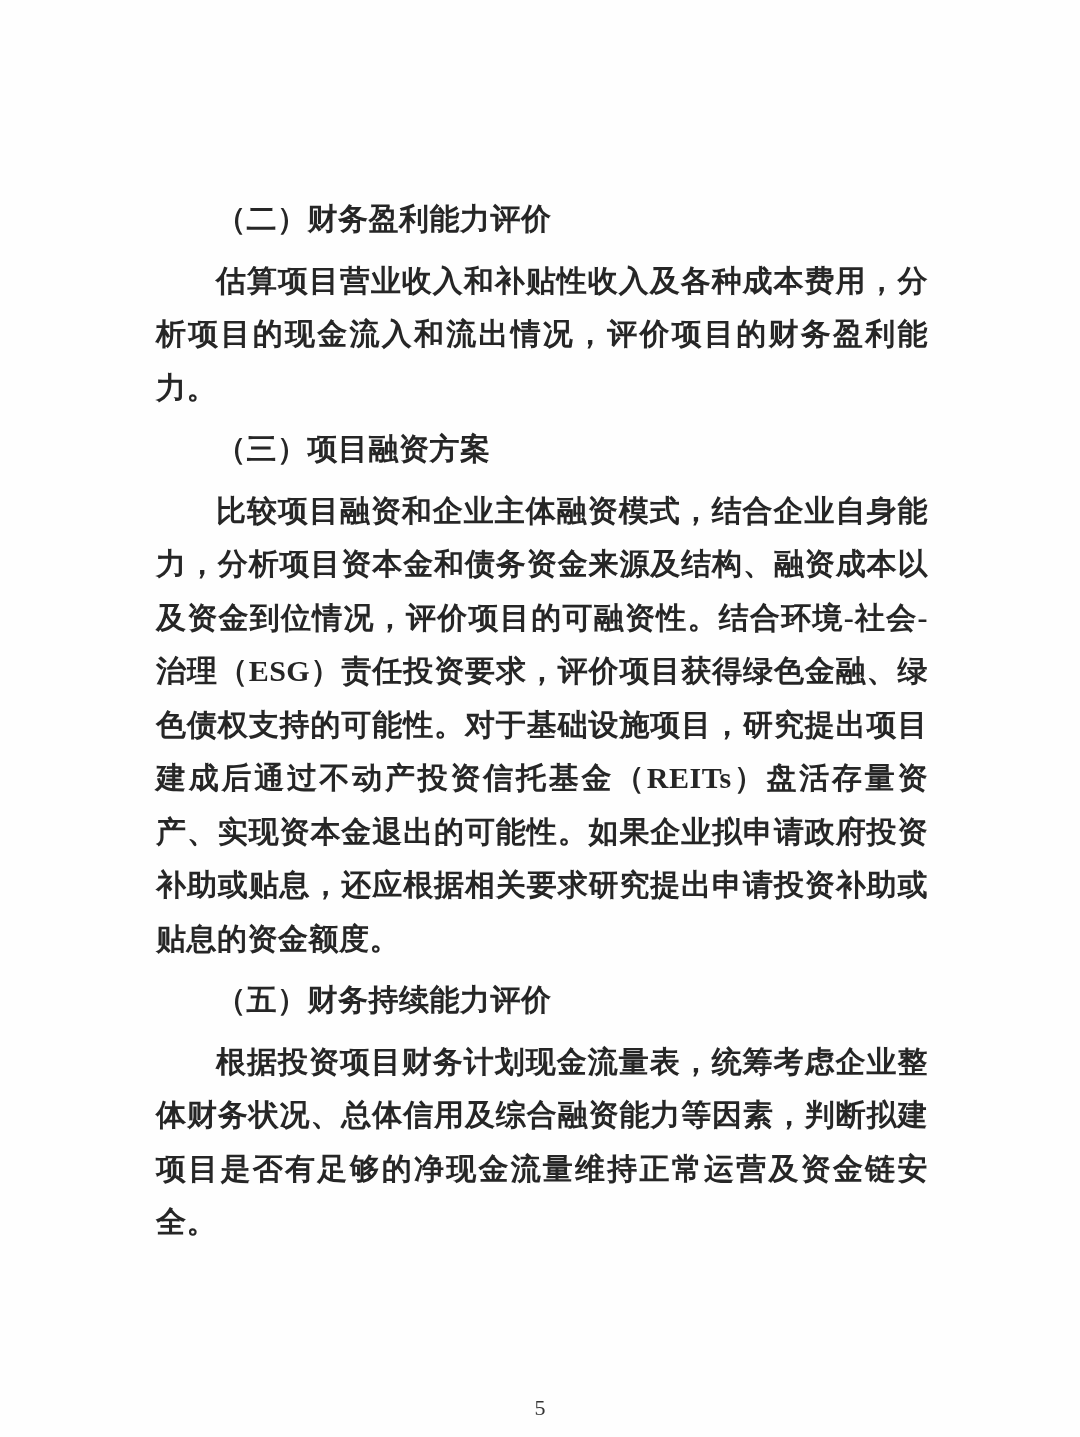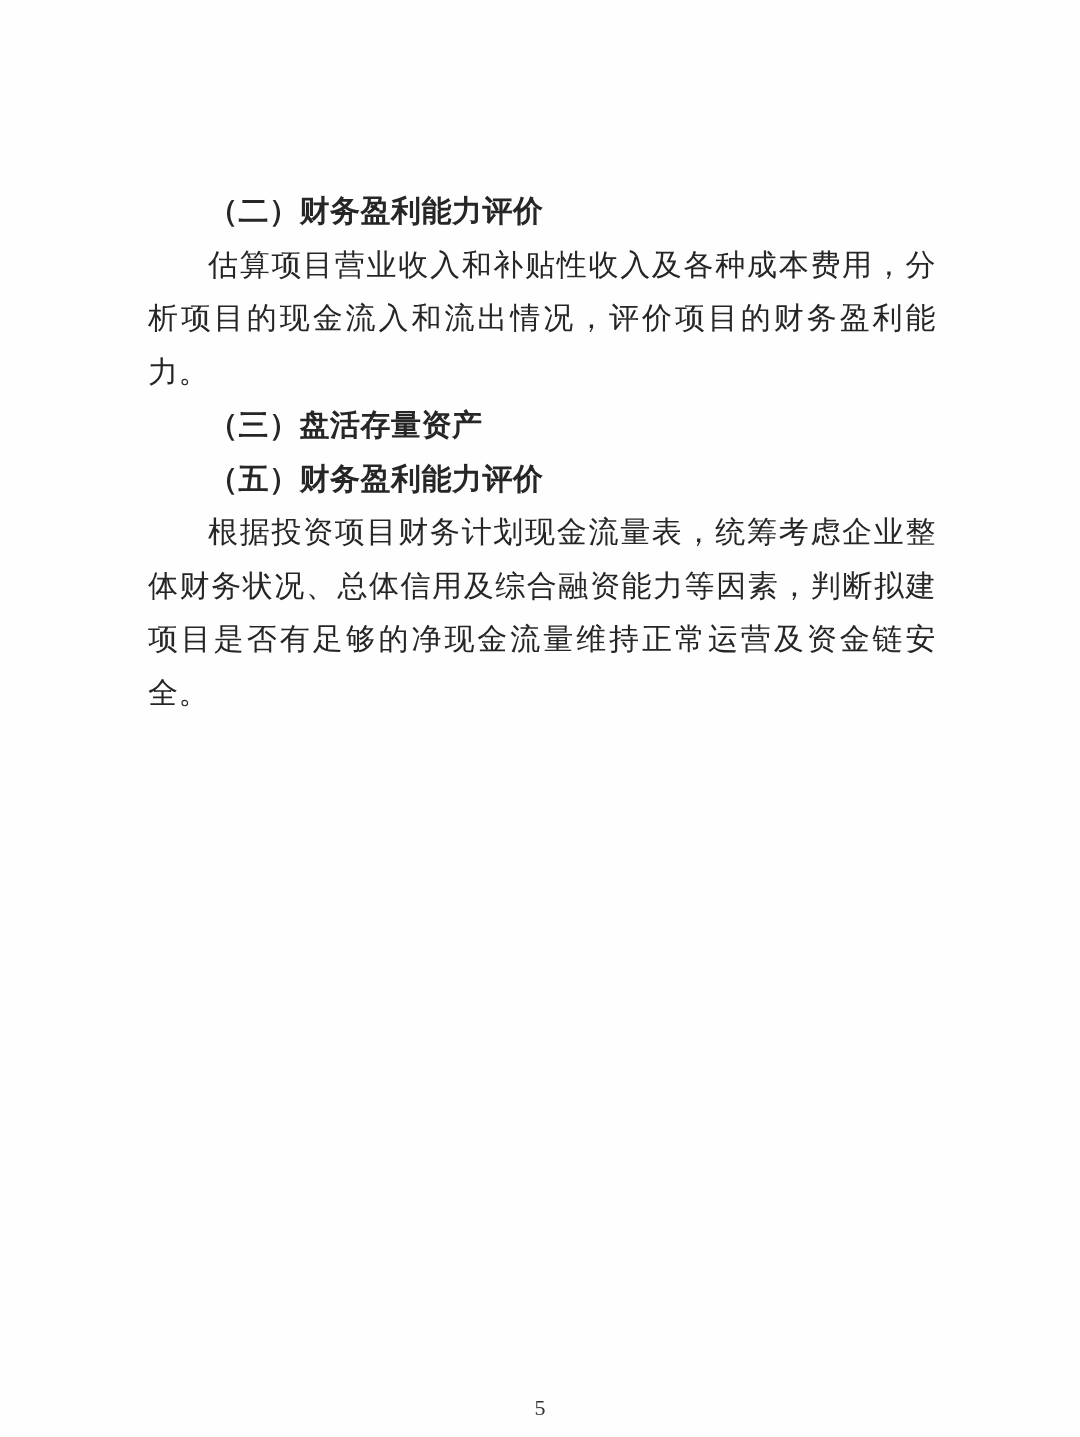--- a/index.html
+++ b/index.html
@@ -23,7 +23,7 @@
     width: 788px;
   }
   .content p, .content h3 {
-    margin: 0;
+    margin: 8px;
     font-size: 30px;
     line-height: 53.5px;
     text-indent: 2em;

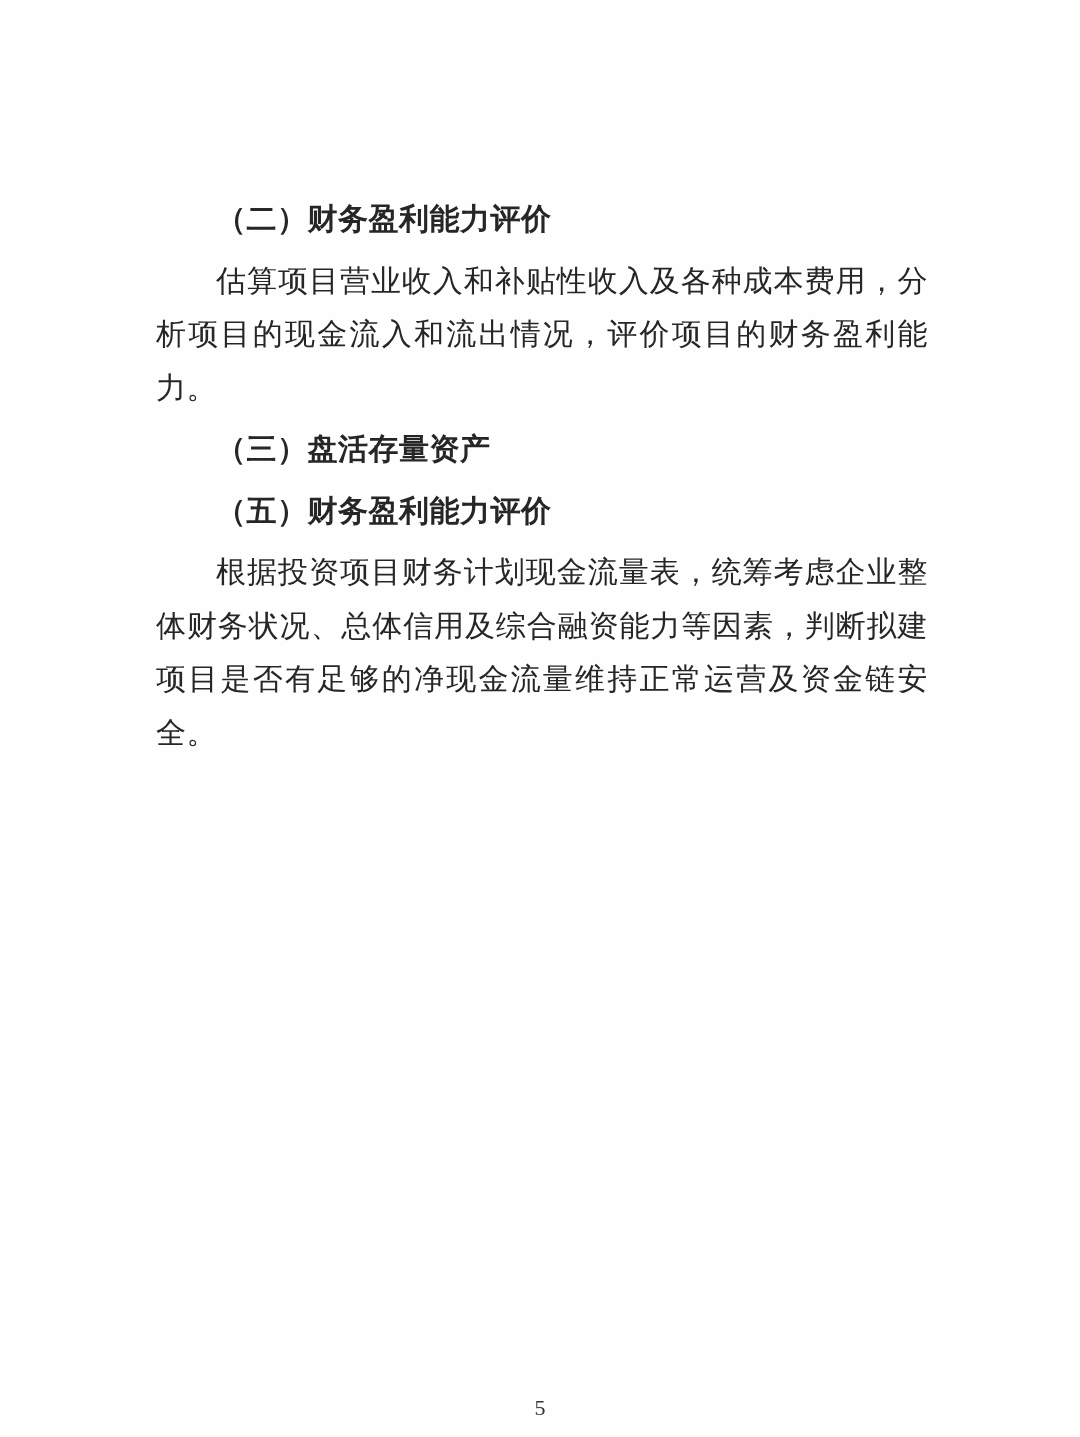--- a/index.html
+++ b/index.html
@@ -30,7 +30,7 @@
     letter-spacing: 0.5px;
   }
   .content p {
-    font-weight: normal;
+    font-weight: bold;
     text-align: justify;
   }
   .content h3 {

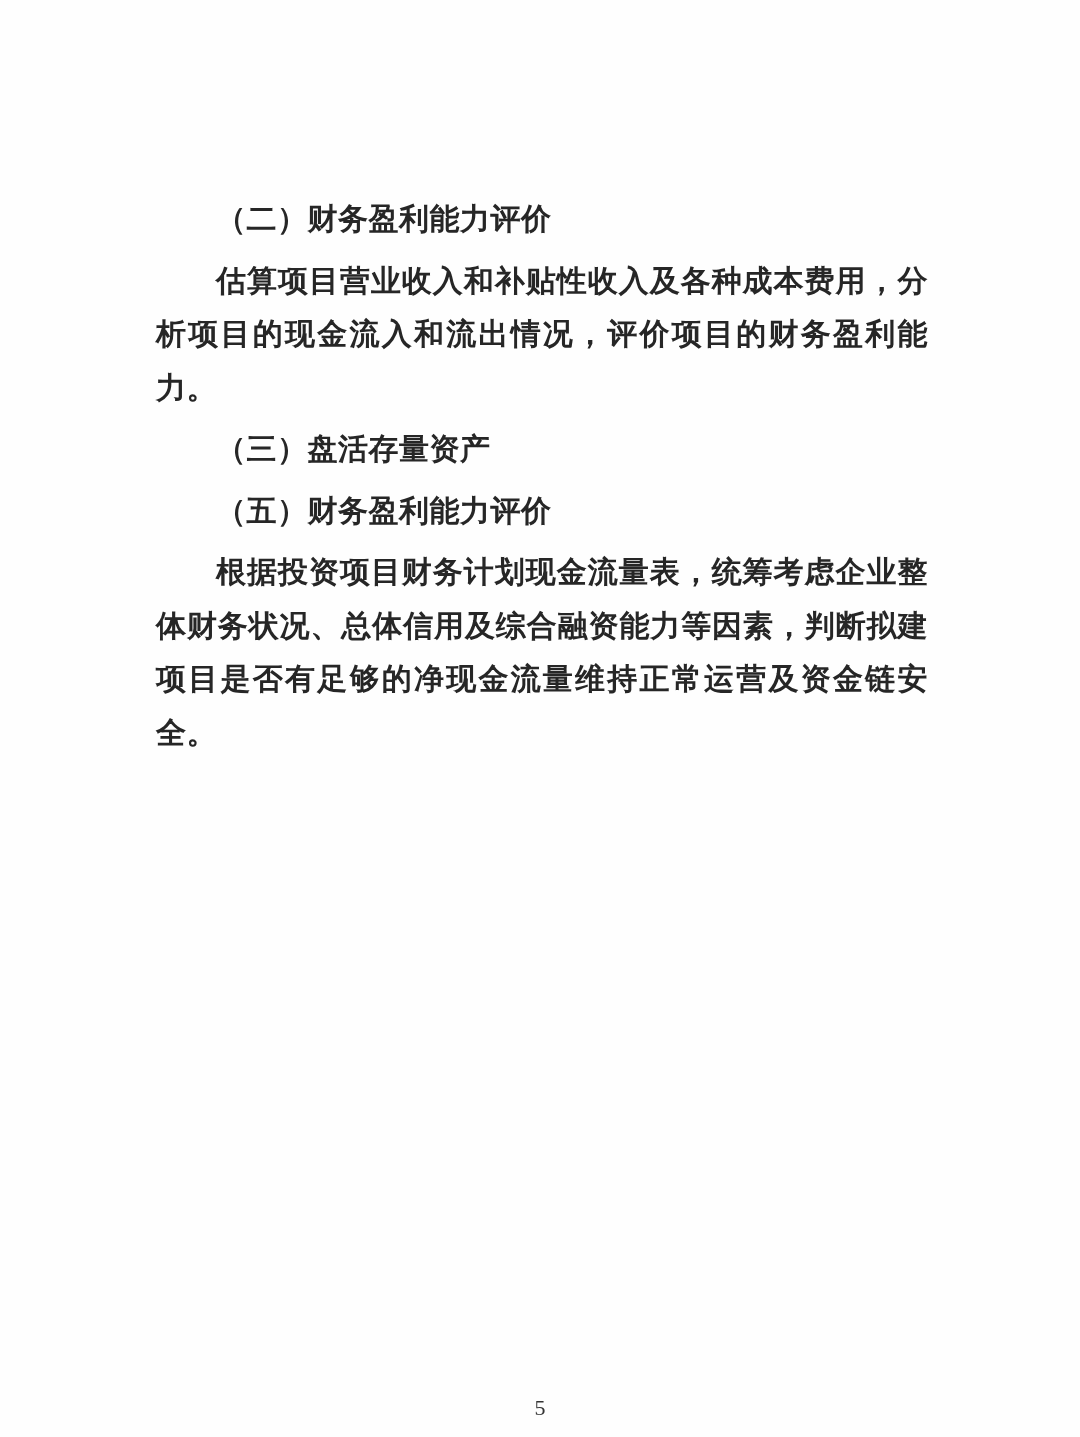--- a/index.html
+++ b/index.html
@@ -54,7 +54,7 @@
   <div class="content">
     <h3>（二）财务盈利能力评价</h3>
     <p>估算项目营业收入和补贴性收入及各种成本费用，分析项目的现金流入和流出情况，评价项目的财务盈利能力。</p>
-    <h3>（三）盘活存量资产</h3>
+    <h3>（三）项目融资方案</h3>
     <h3>（五）财务盈利能力评价</h3>
     <p>根据投资项目财务计划现金流量表，统筹考虑企业整体财务状况、总体信用及综合融资能力等因素，判断拟建项目是否有足够的净现金流量维持正常运营及资金链安全。</p>
   </div>

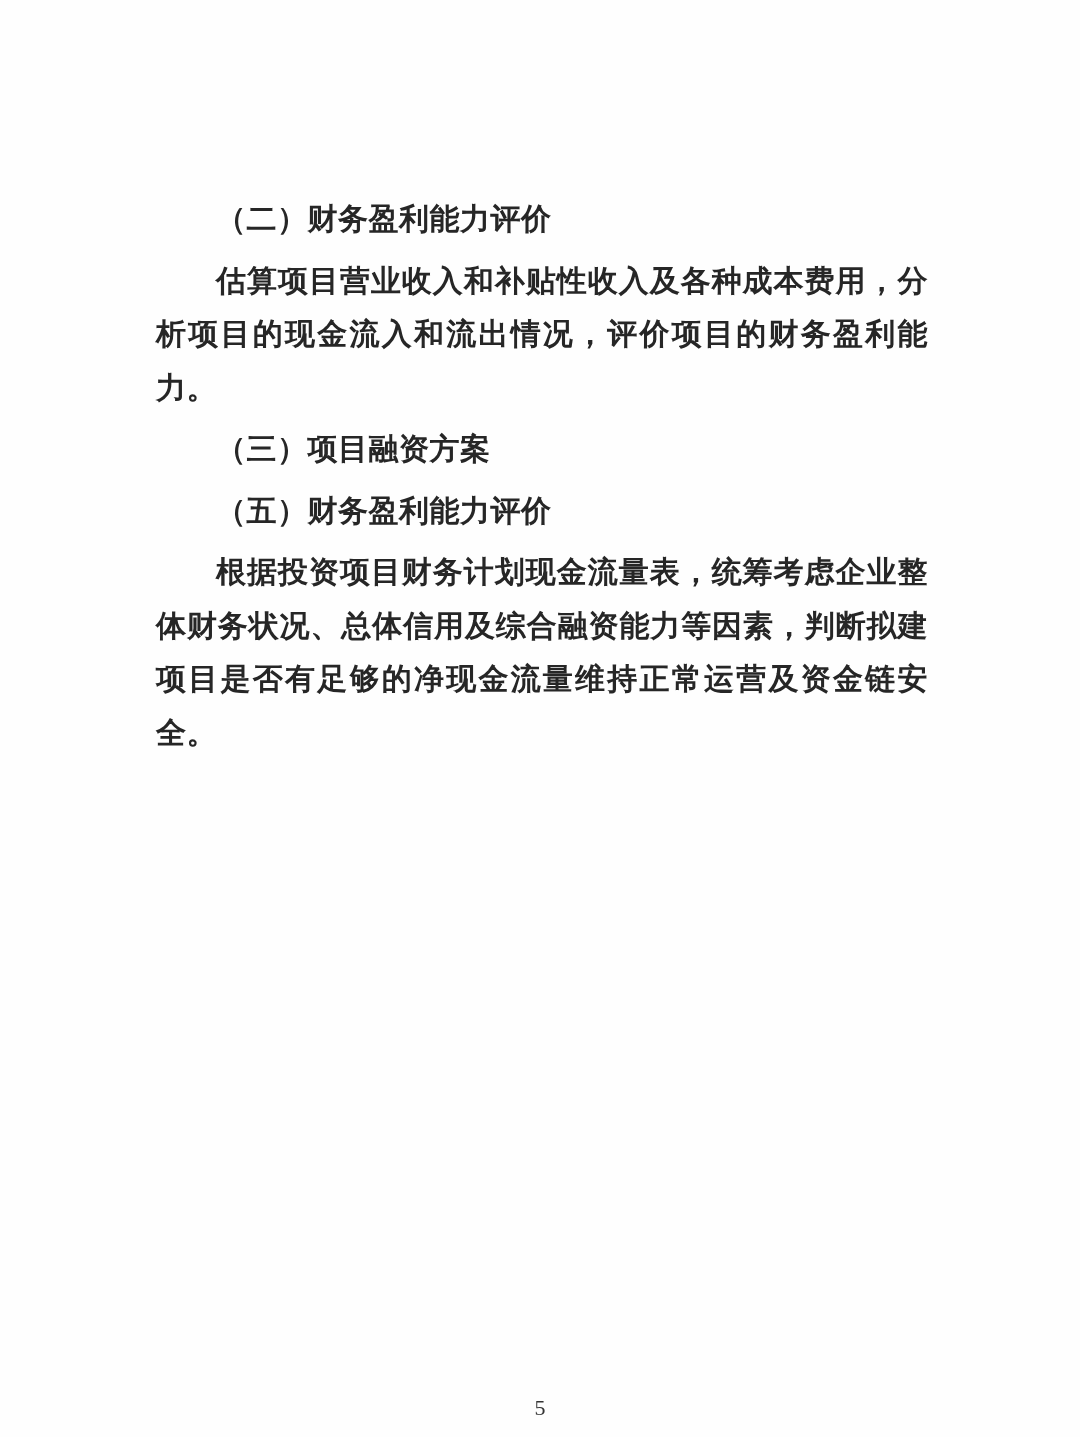--- a/index.html
+++ b/index.html
@@ -55,6 +55,7 @@
     <h3>（二）财务盈利能力评价</h3>
     <p>估算项目营业收入和补贴性收入及各种成本费用，分析项目的现金流入和流出情况，评价项目的财务盈利能力。</p>
     <h3>（三）项目融资方案</h3>
+    <p>比较项目融资和企业主体融资模式，结合企业自身能力，分析项目资本金和债务资金来源及结构、融资成本以及资金到位情况，评价项目的可融资性。结合环境-社会-治理（ESG）责任投资要求，评价项目获得绿色金融、绿色债权支持的可能性。对于基础设施项目，研究提出项目建成后通过不动产投资信托基金（REITs）盘活存量资产、实现资本金退出的可能性。如果企业拟申请政府投资补助或贴息，还应根据相关要求研究提出申请投资补助或贴息的资金额度。</p>
     <h3>（五）财务盈利能力评价</h3>
     <p>根据投资项目财务计划现金流量表，统筹考虑企业整体财务状况、总体信用及综合融资能力等因素，判断拟建项目是否有足够的净现金流量维持正常运营及资金链安全。</p>
   </div>

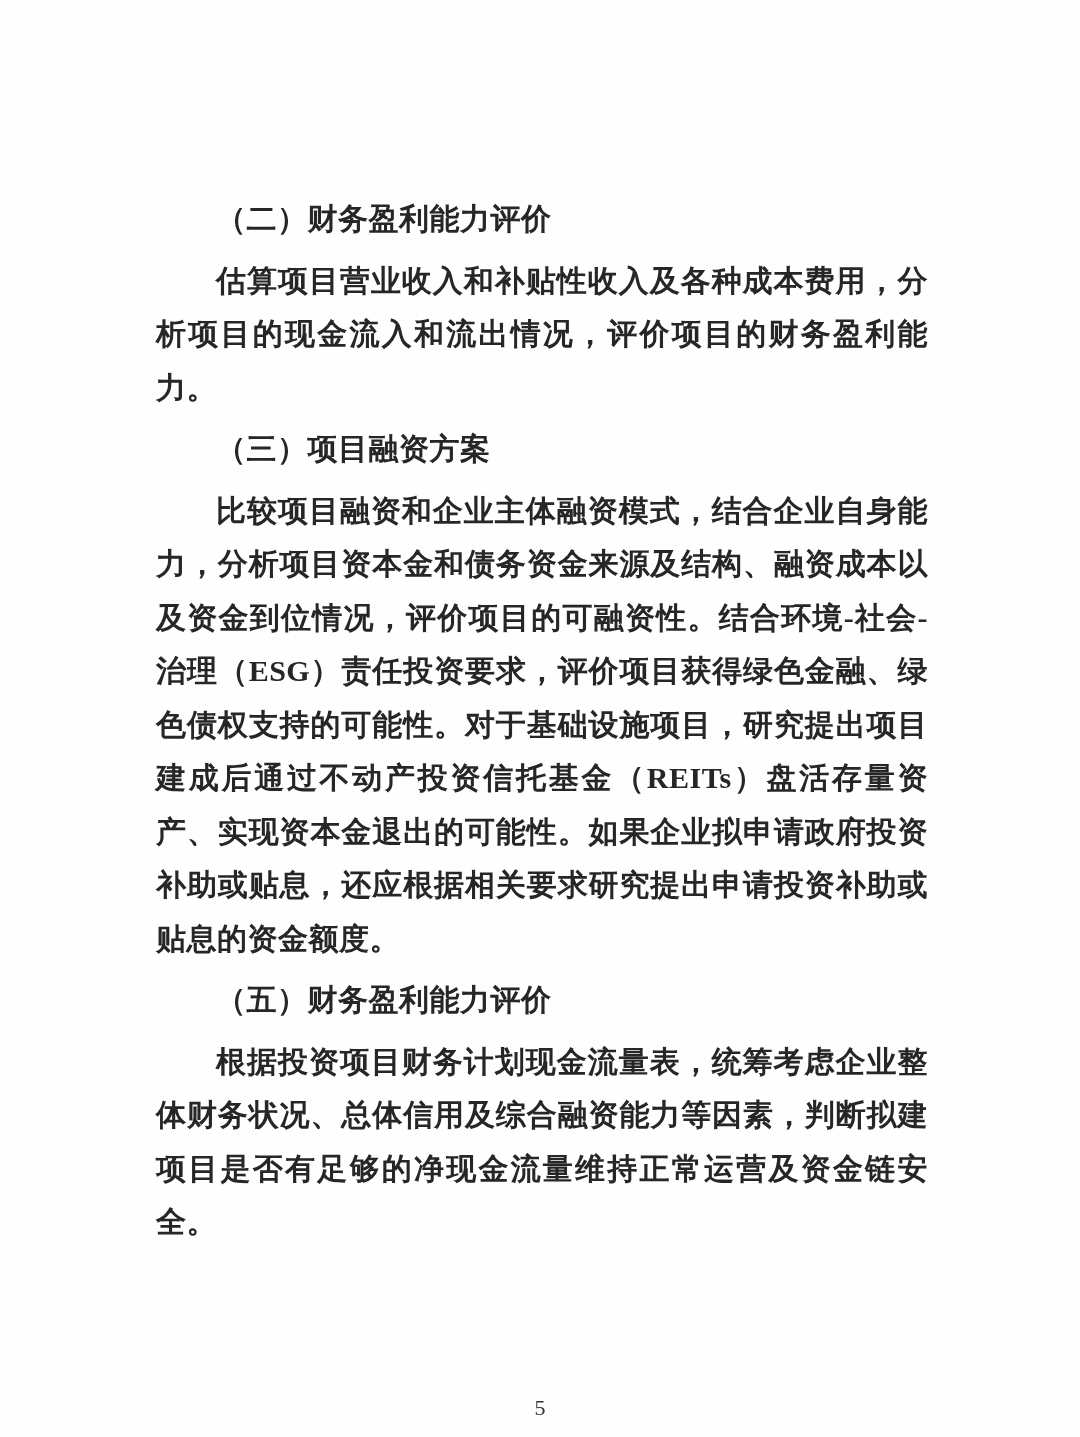--- a/index.html
+++ b/index.html
@@ -56,7 +56,7 @@
     <p>估算项目营业收入和补贴性收入及各种成本费用，分析项目的现金流入和流出情况，评价项目的财务盈利能力。</p>
     <h3>（三）项目融资方案</h3>
     <p>比较项目融资和企业主体融资模式，结合企业自身能力，分析项目资本金和债务资金来源及结构、融资成本以及资金到位情况，评价项目的可融资性。结合环境-社会-治理（ESG）责任投资要求，评价项目获得绿色金融、绿色债权支持的可能性。对于基础设施项目，研究提出项目建成后通过不动产投资信托基金（REITs）盘活存量资产、实现资本金退出的可能性。如果企业拟申请政府投资补助或贴息，还应根据相关要求研究提出申请投资补助或贴息的资金额度。</p>
-    <h3>（五）财务盈利能力评价</h3>
+    <h3>（五）财务持续能力评价</h3>
     <p>根据投资项目财务计划现金流量表，统筹考虑企业整体财务状况、总体信用及综合融资能力等因素，判断拟建项目是否有足够的净现金流量维持正常运营及资金链安全。</p>
   </div>
   <div class="page-number">5</div>

